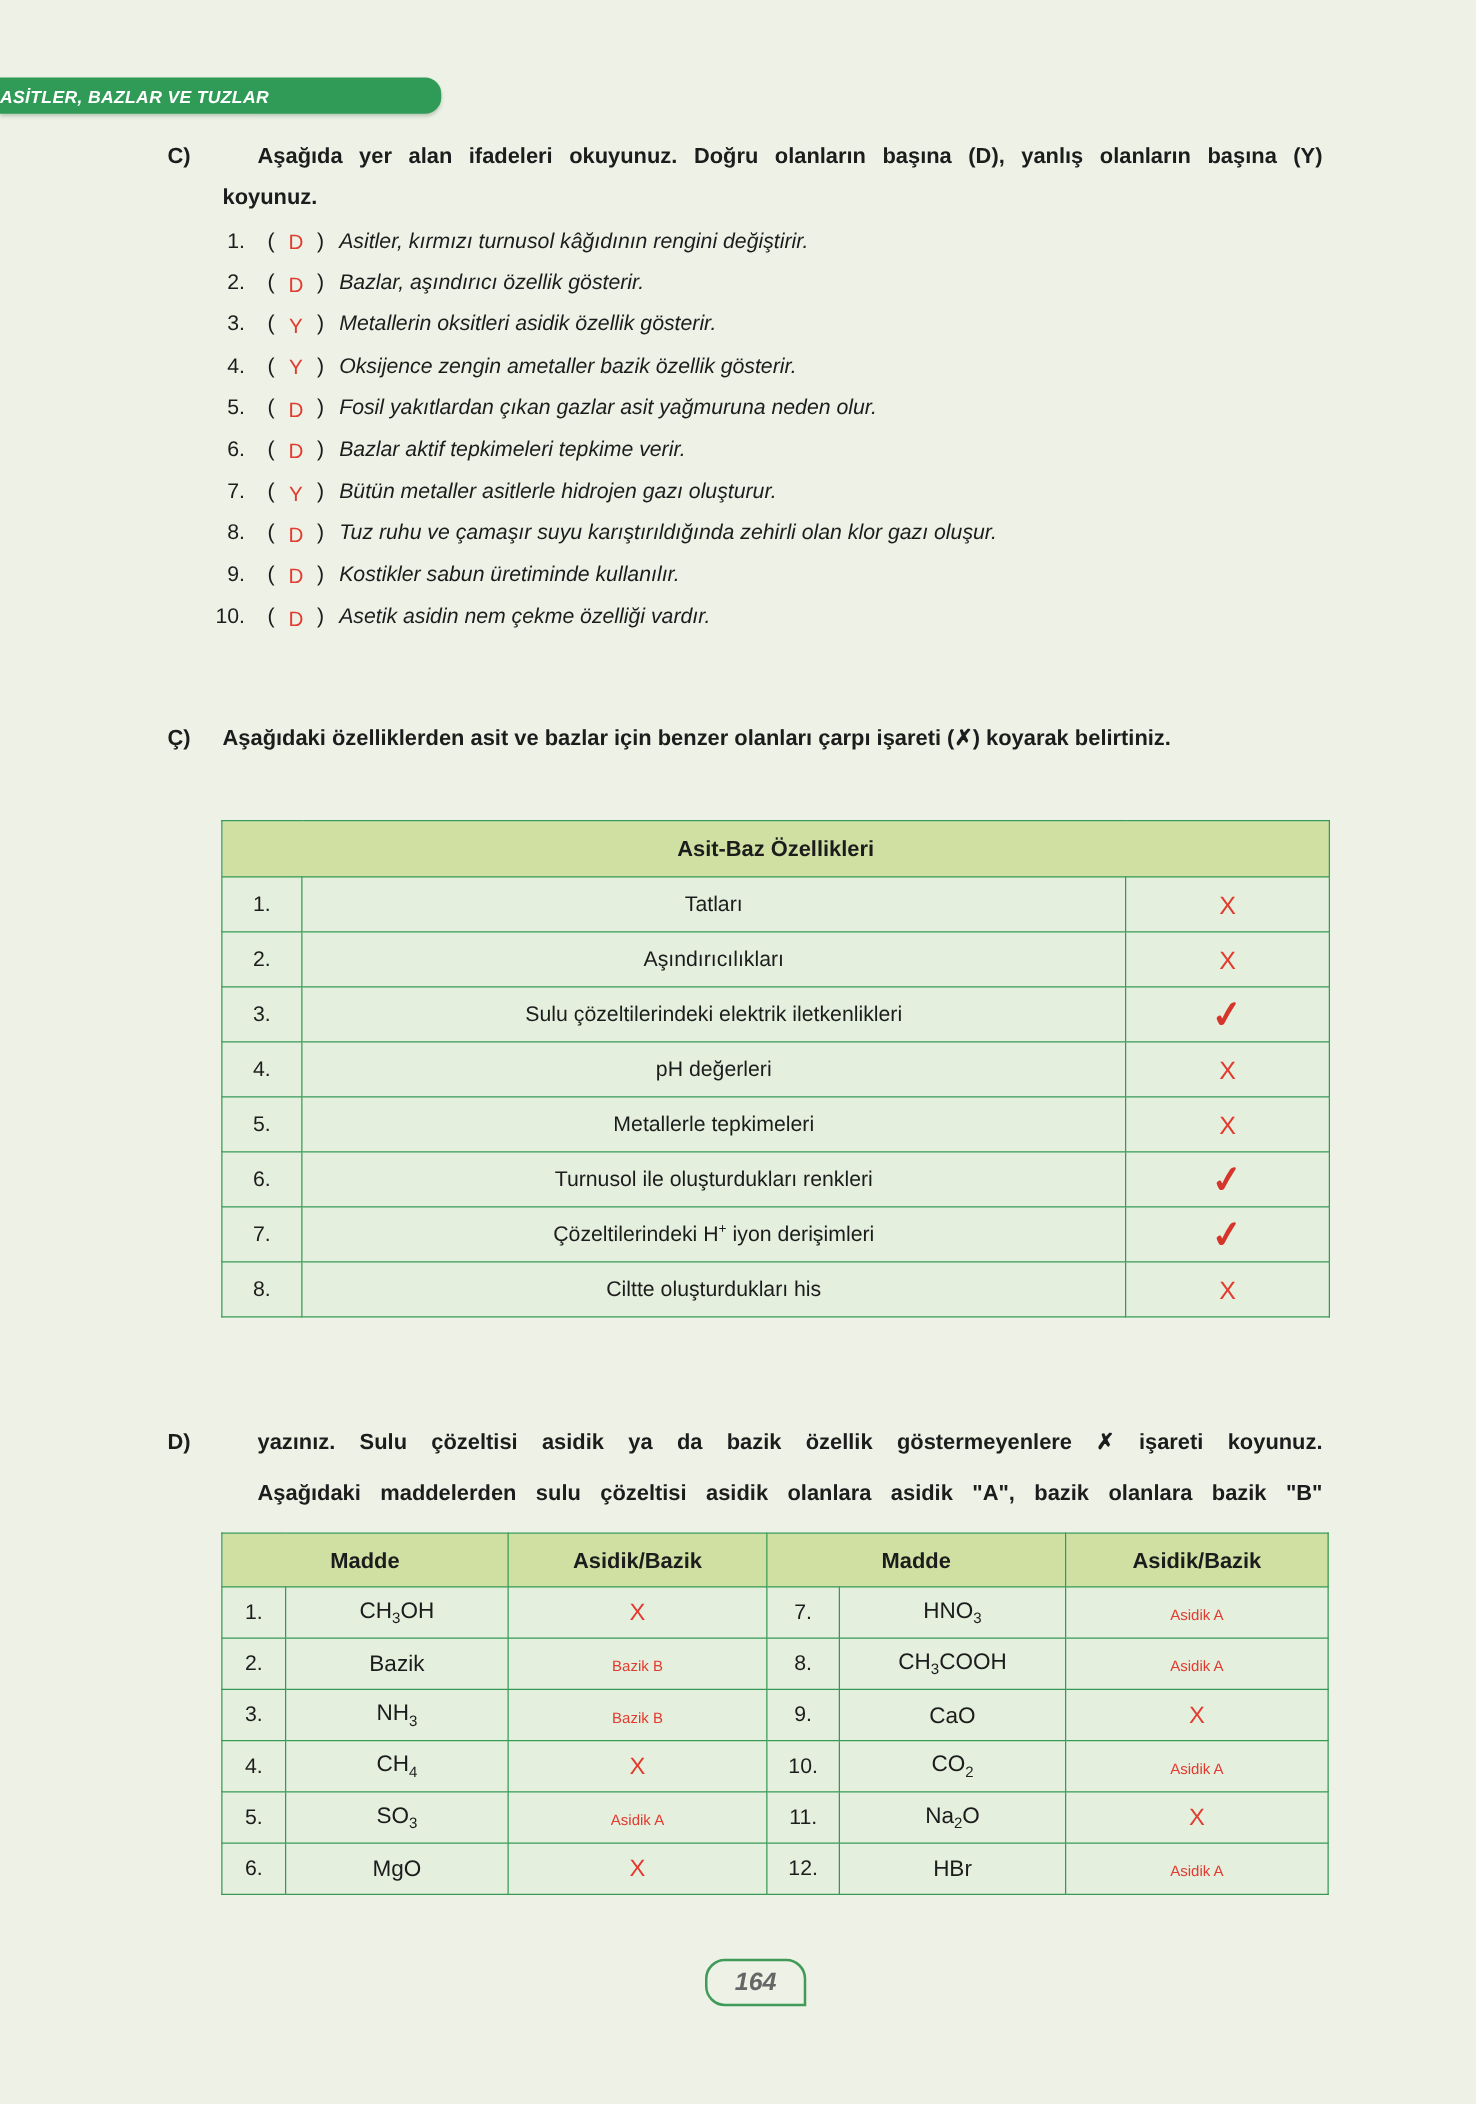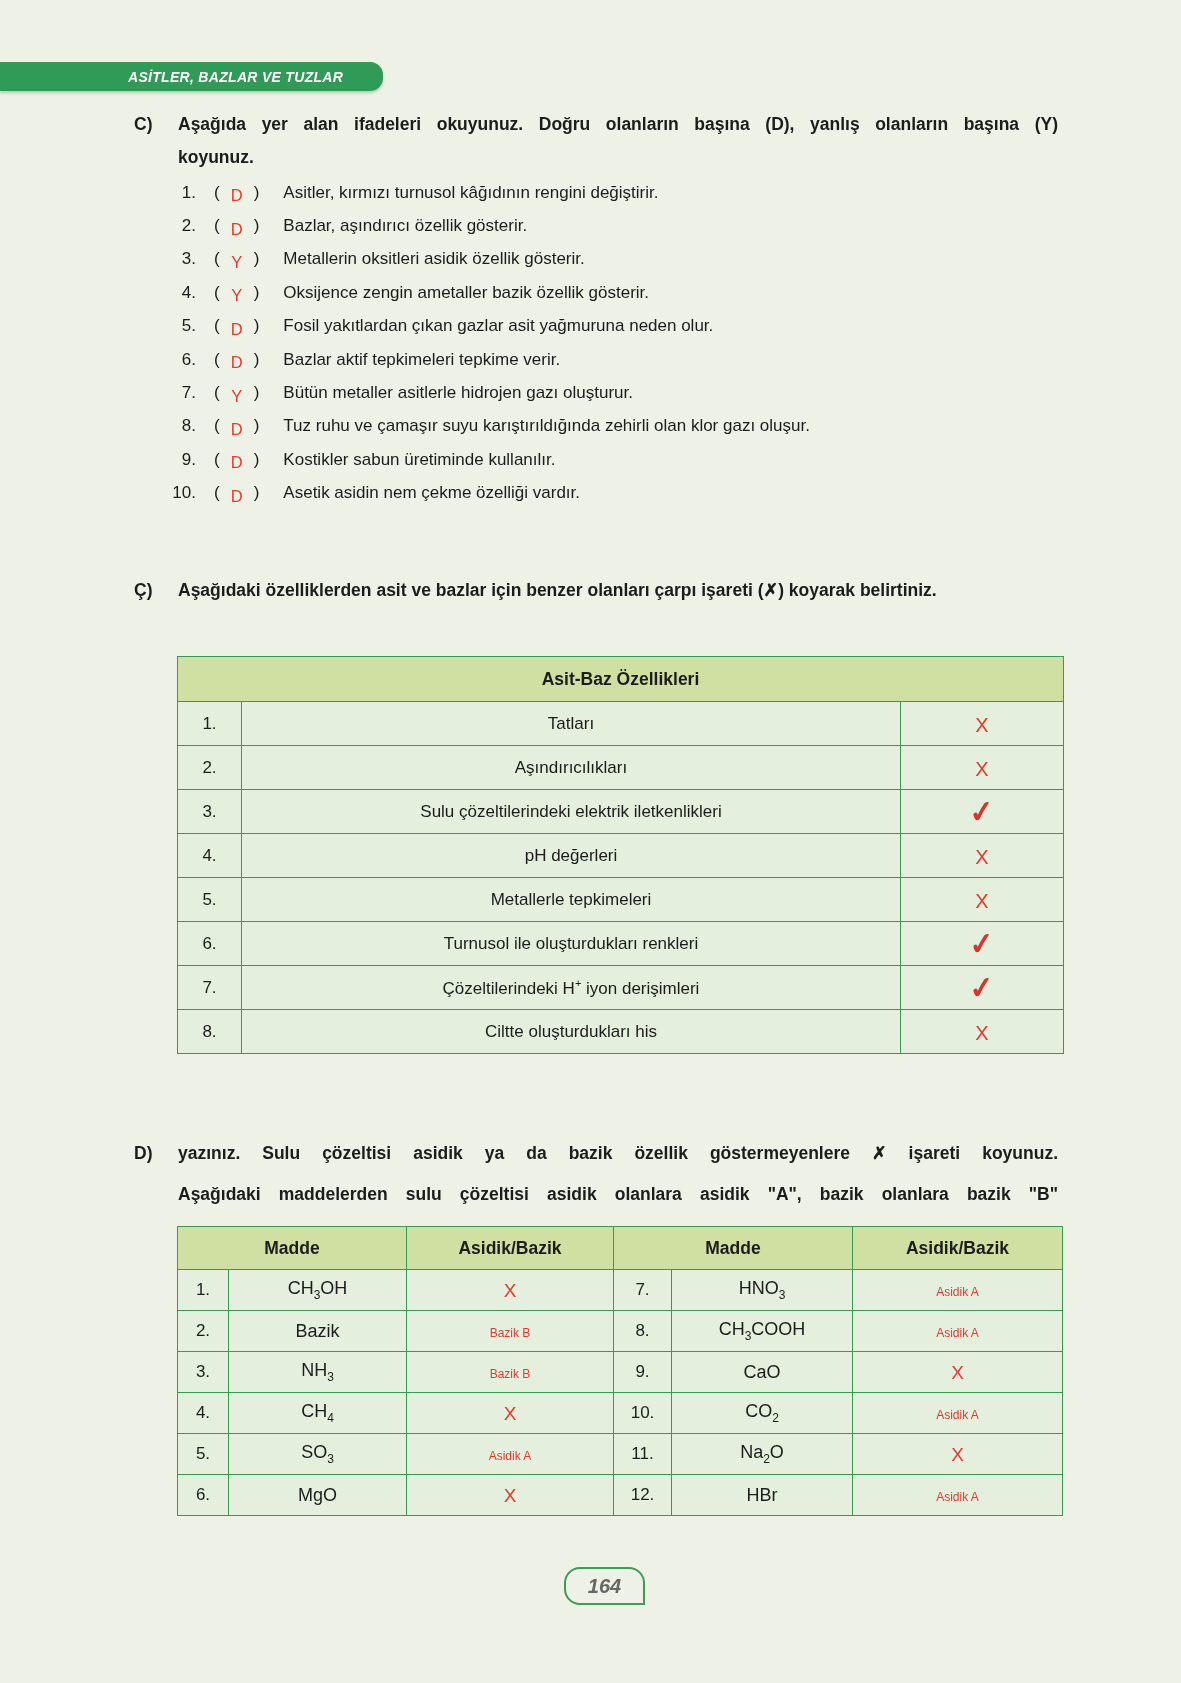--- a/index.html
+++ b/index.html
@@ -15,11 +15,11 @@
   
   .banner {
     position:absolute; left:0; top:62px;
-    width:383px; height:29px;
+    width:353px; height:29px;
     background:#2f9b57;
     border-radius:0 13px 13px 0;
     display:flex; align-items:center;
-    padding-left:128px; box-sizing:border-box;
+    box-sizing:border-box;
     box-shadow:0 2px 3px rgba(40,80,40,.25);
   }
   .banner span {

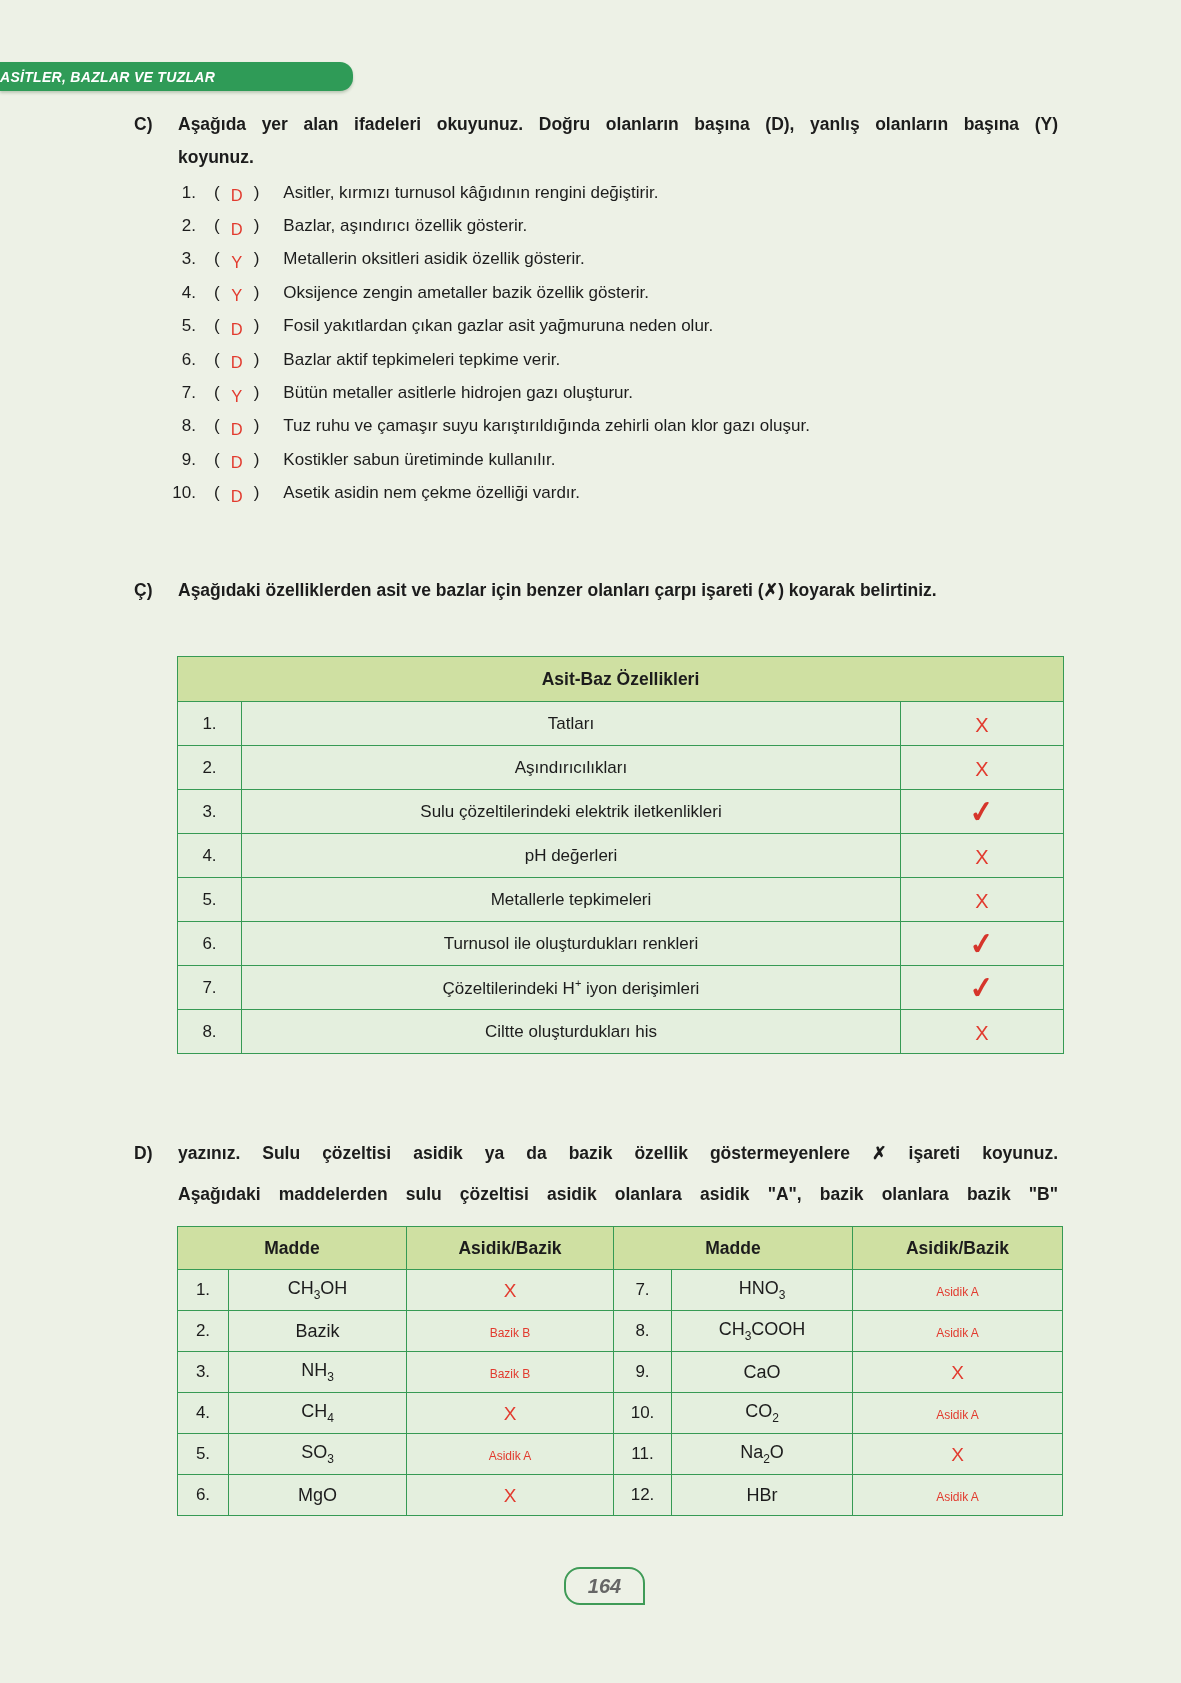--- a/index.html
+++ b/index.html
@@ -35,7 +35,7 @@
     font-weight:bold; font-size:17.5px; line-height:33px; flex:none;
   }
   .sec-heading { width:880px; font-weight:bold; font-size:17.5px; line-height:33px; }
-  .sec-heading .ln-just { text-align:justify; text-align-last:justify; }
+  .sec-heading .ln-just { text-align:justify; text-align-last:justify;margin-left:28px; }
   .sec-d .sec-label, .sec-d .sec-heading { line-height:41px; }
 
   

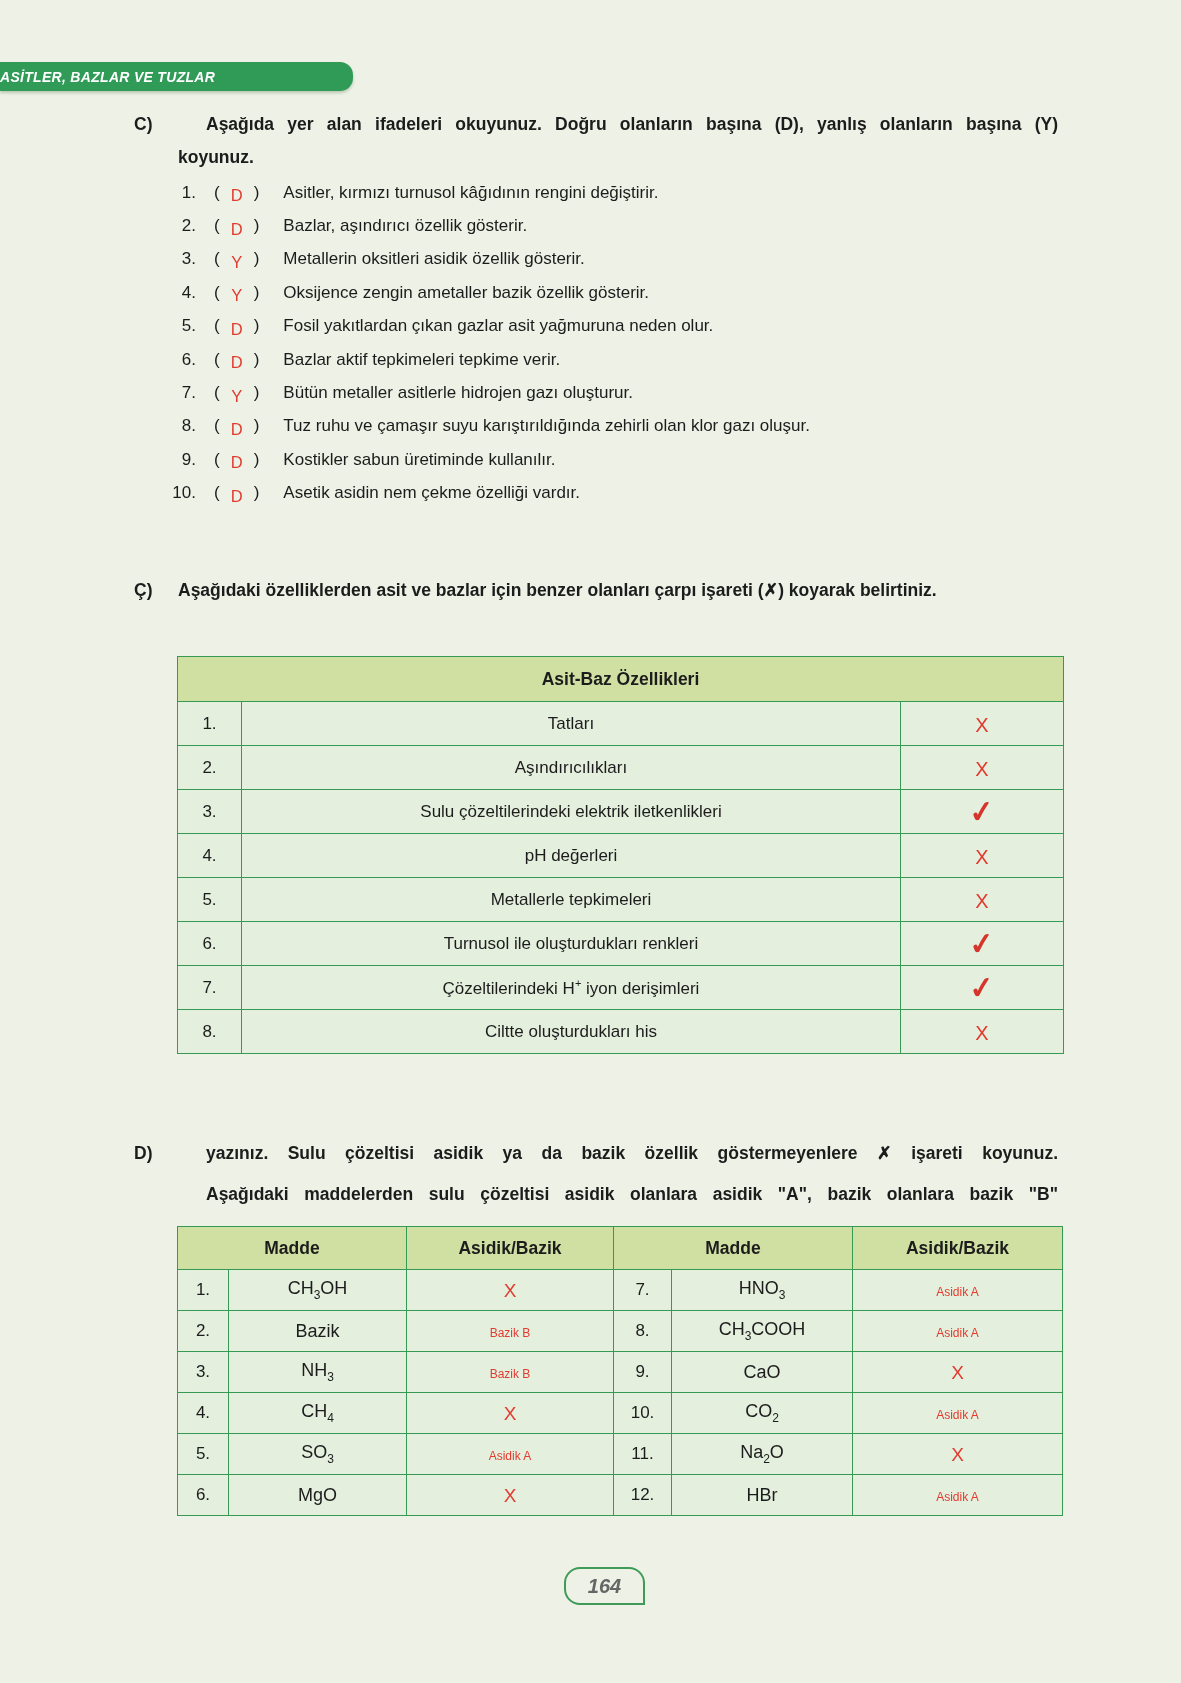--- a/index.html
+++ b/index.html
@@ -49,7 +49,7 @@
     transform:translateY(2.5px);
   }
   .tf-close { flex:none; }
-  .tf-text { margin-left:24px; white-space:nowrap; }
+  .tf-text { margin-left:12px; white-space:nowrap;font-style:italic; }
 
   
   table { border-collapse:collapse; table-layout:fixed; position:absolute; }

